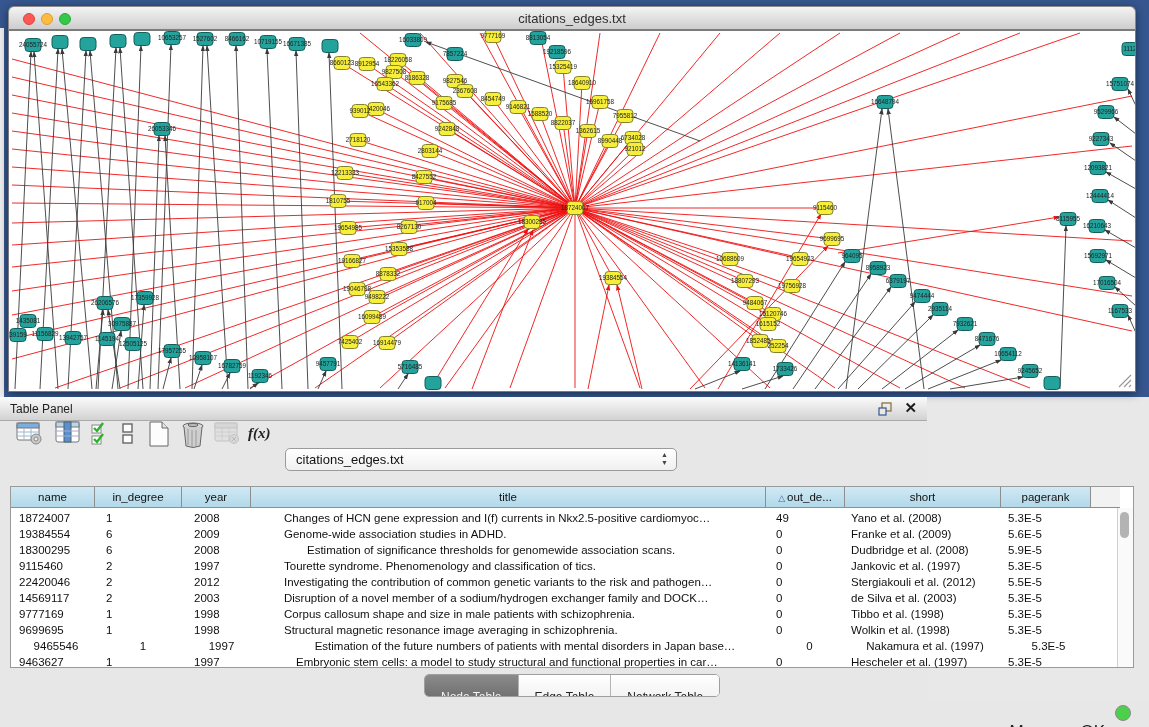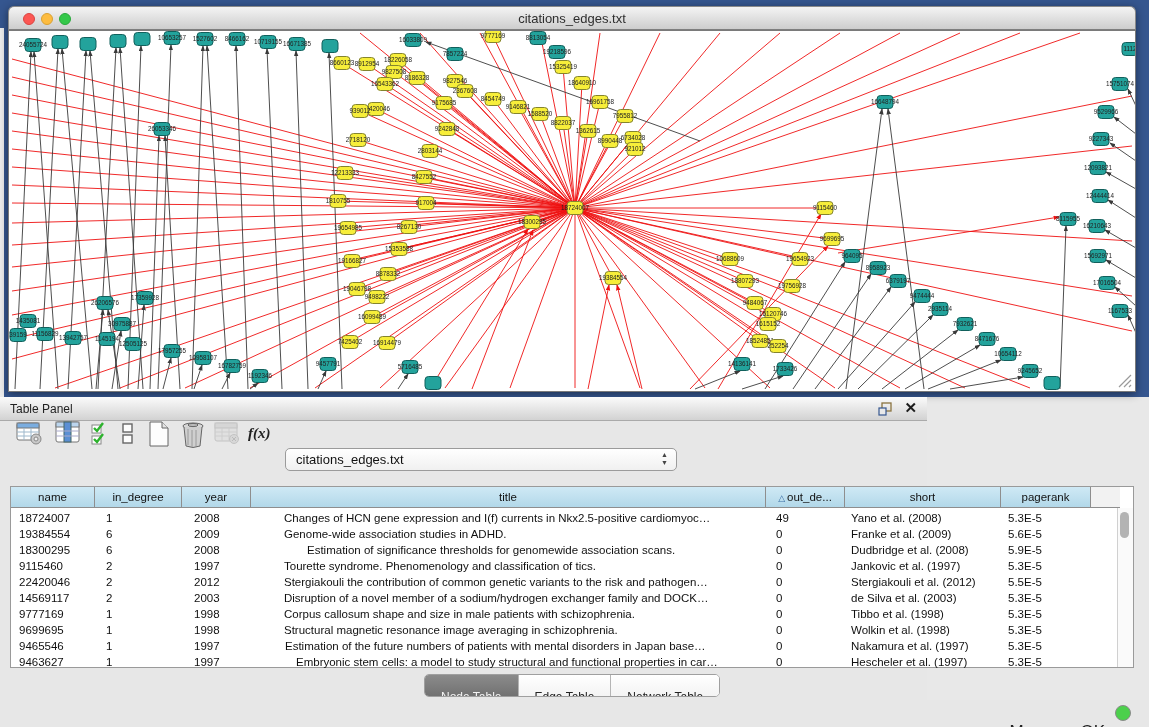--- a/index.html
+++ b/index.html
@@ -585,7 +585,7 @@
           <div class="tcell" style="left: 8px; width: 74px;">22420046</div>
           <div class="tcell" style="left: 95px; width: 74px;">2</div>
           <div class="tcell" style="left: 183px; width: 55px;">2012</div>
-          <div class="tcell" style="left: 273px; width: 480px;">Stergiakouli the contribution of common genetic variants to the risk and pathogen…</div>
+          <div class="tcell" style="left: 273px; width: 480px;">Investigating the contribution of common genetic variants to the risk and pathogen…</div>
           <div class="tcell" style="left: 765px; width: 67px;">0</div>
           <div class="tcell" style="left: 840px; width: 148px;">Stergiakouli et al. (2012)</div>
           <div class="tcell" style="left: 997px; width: 81px;">5.5E-5</div>

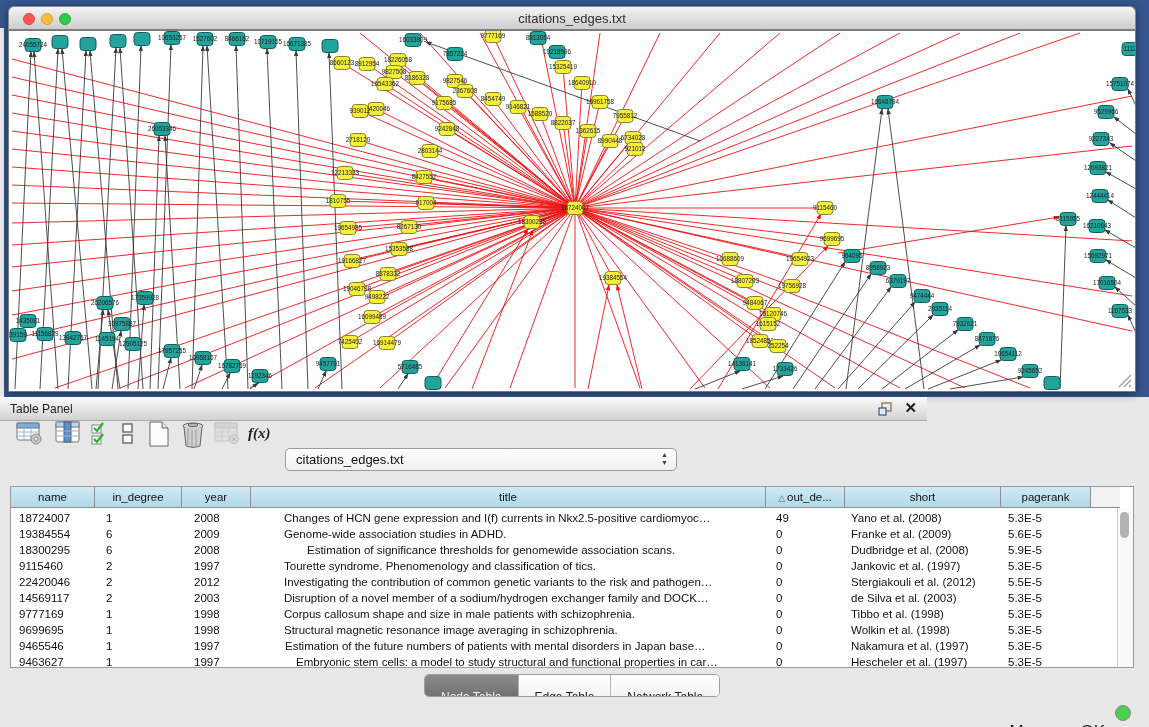--- a/index.html
+++ b/index.html
@@ -617,7 +617,7 @@
           <div class="tcell" style="left: 840px; width: 148px;">Wolkin et al. (1998)</div>
           <div class="tcell" style="left: 997px; width: 81px;">5.3E-5</div>
         </div>
-        <div class="trow" style="top: 151px; left: 0px; width: 1109px;">
+        <div class="trow" style="top: 151px; left: 0px; width: 1109px; text-align: center;">
           <div class="tcell" style="left: 8px; width: 74px;">9465546</div>
           <div class="tcell" style="left: 95px; width: 74px;">1</div>
           <div class="tcell" style="left: 183px; width: 55px;">1997</div>

